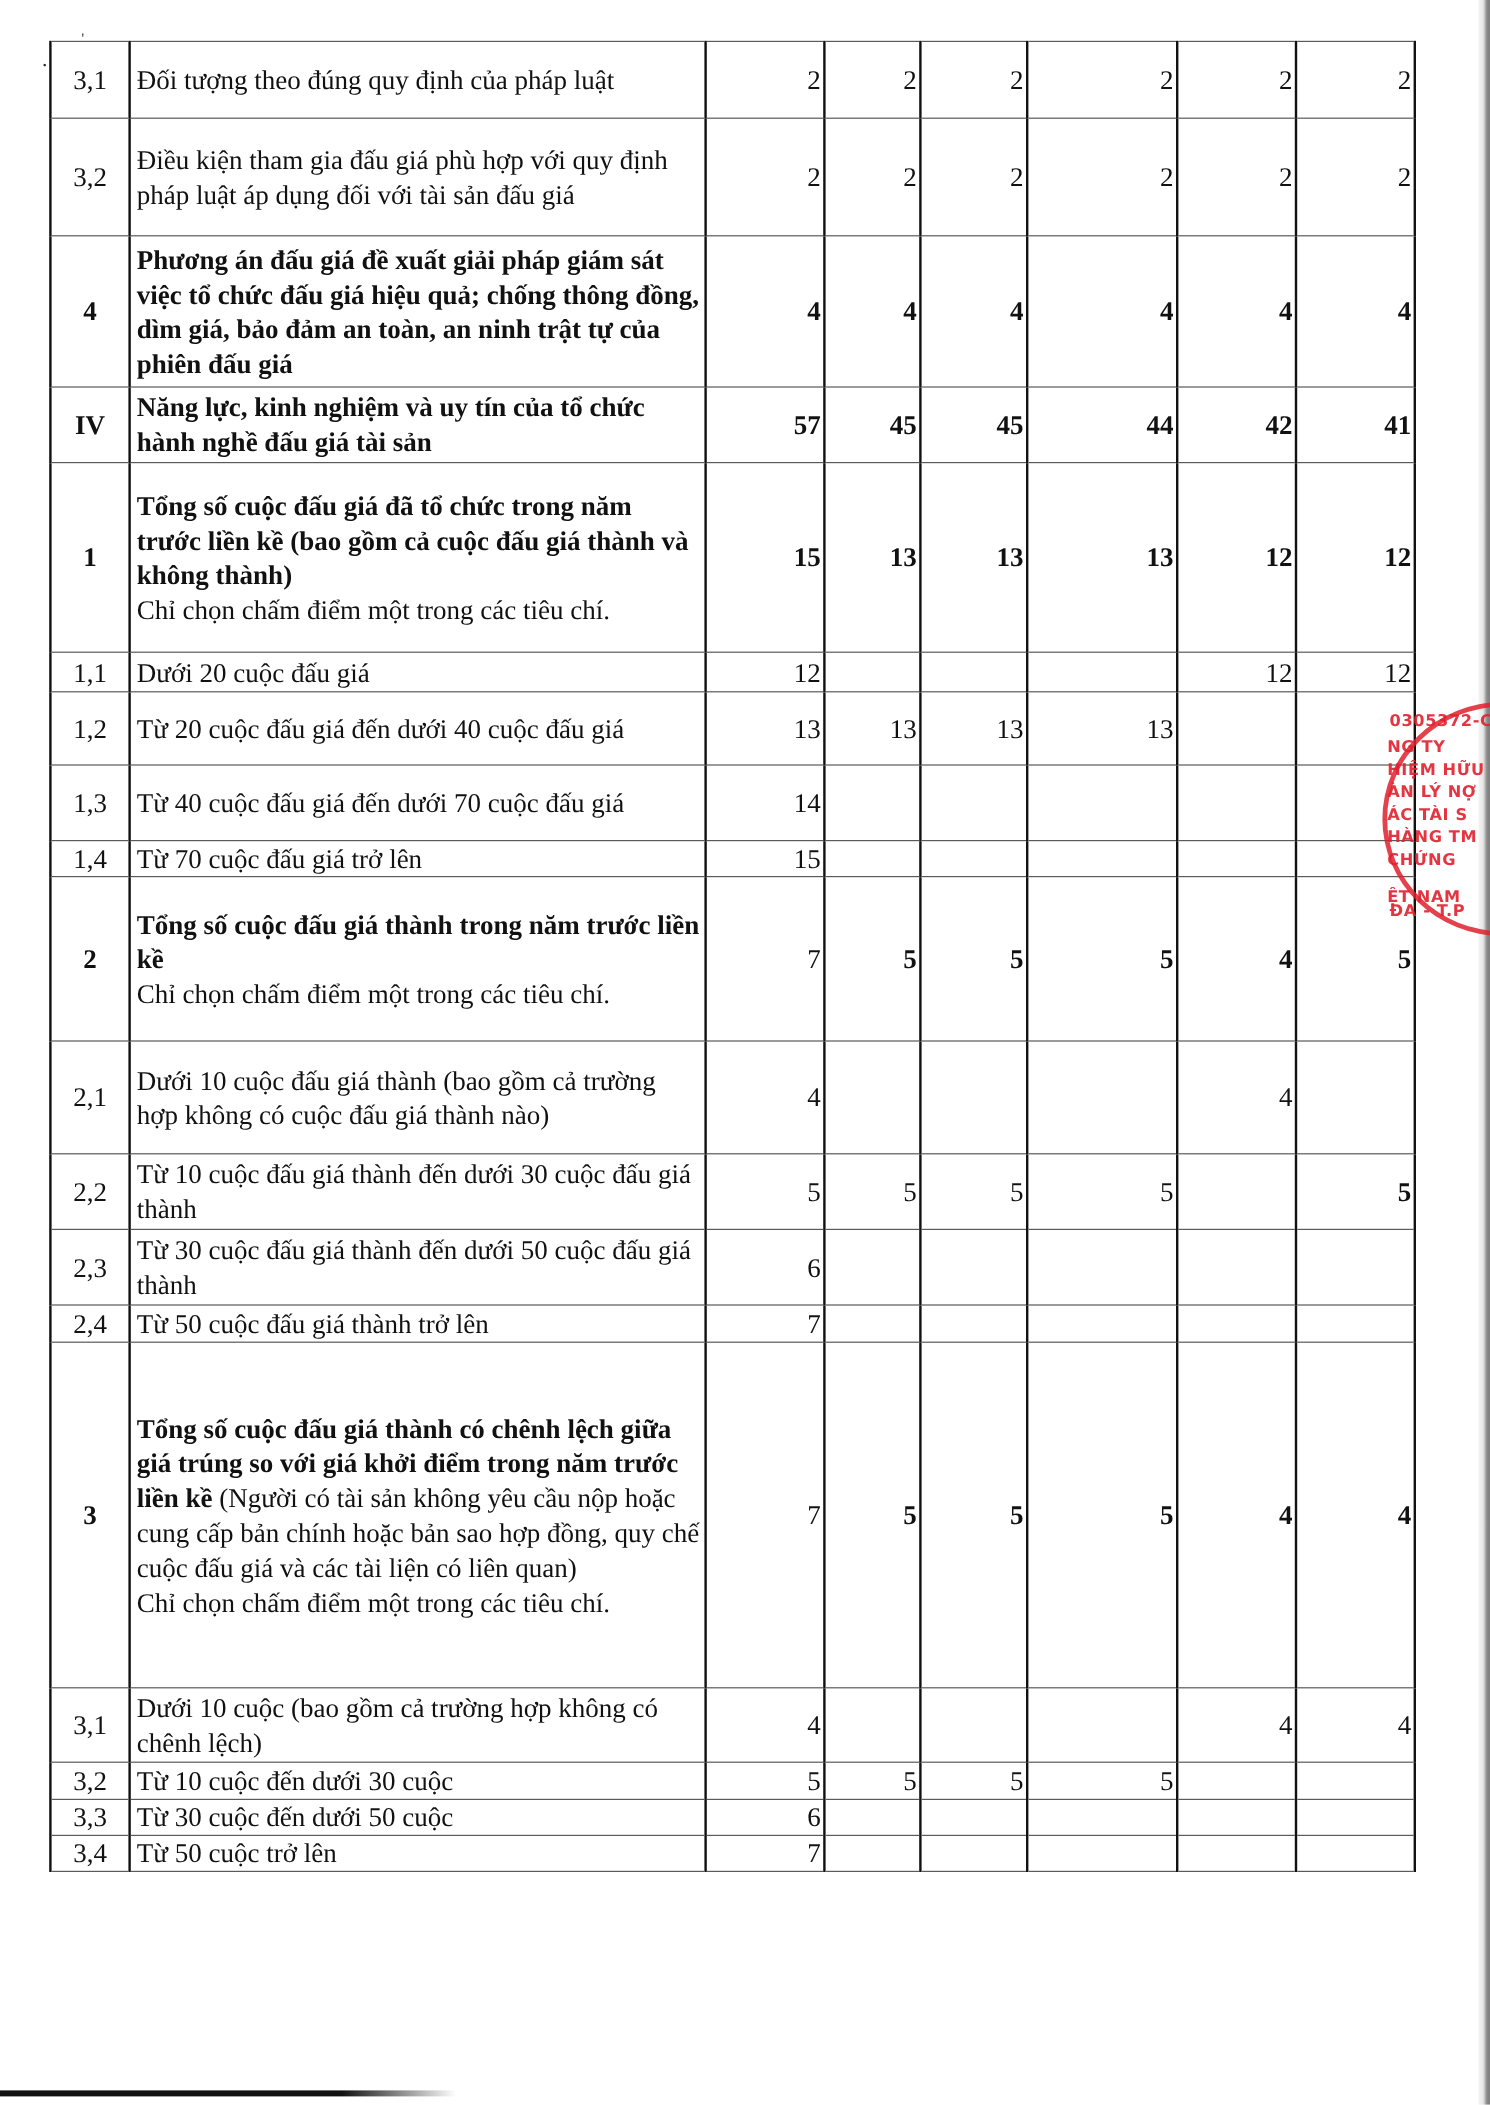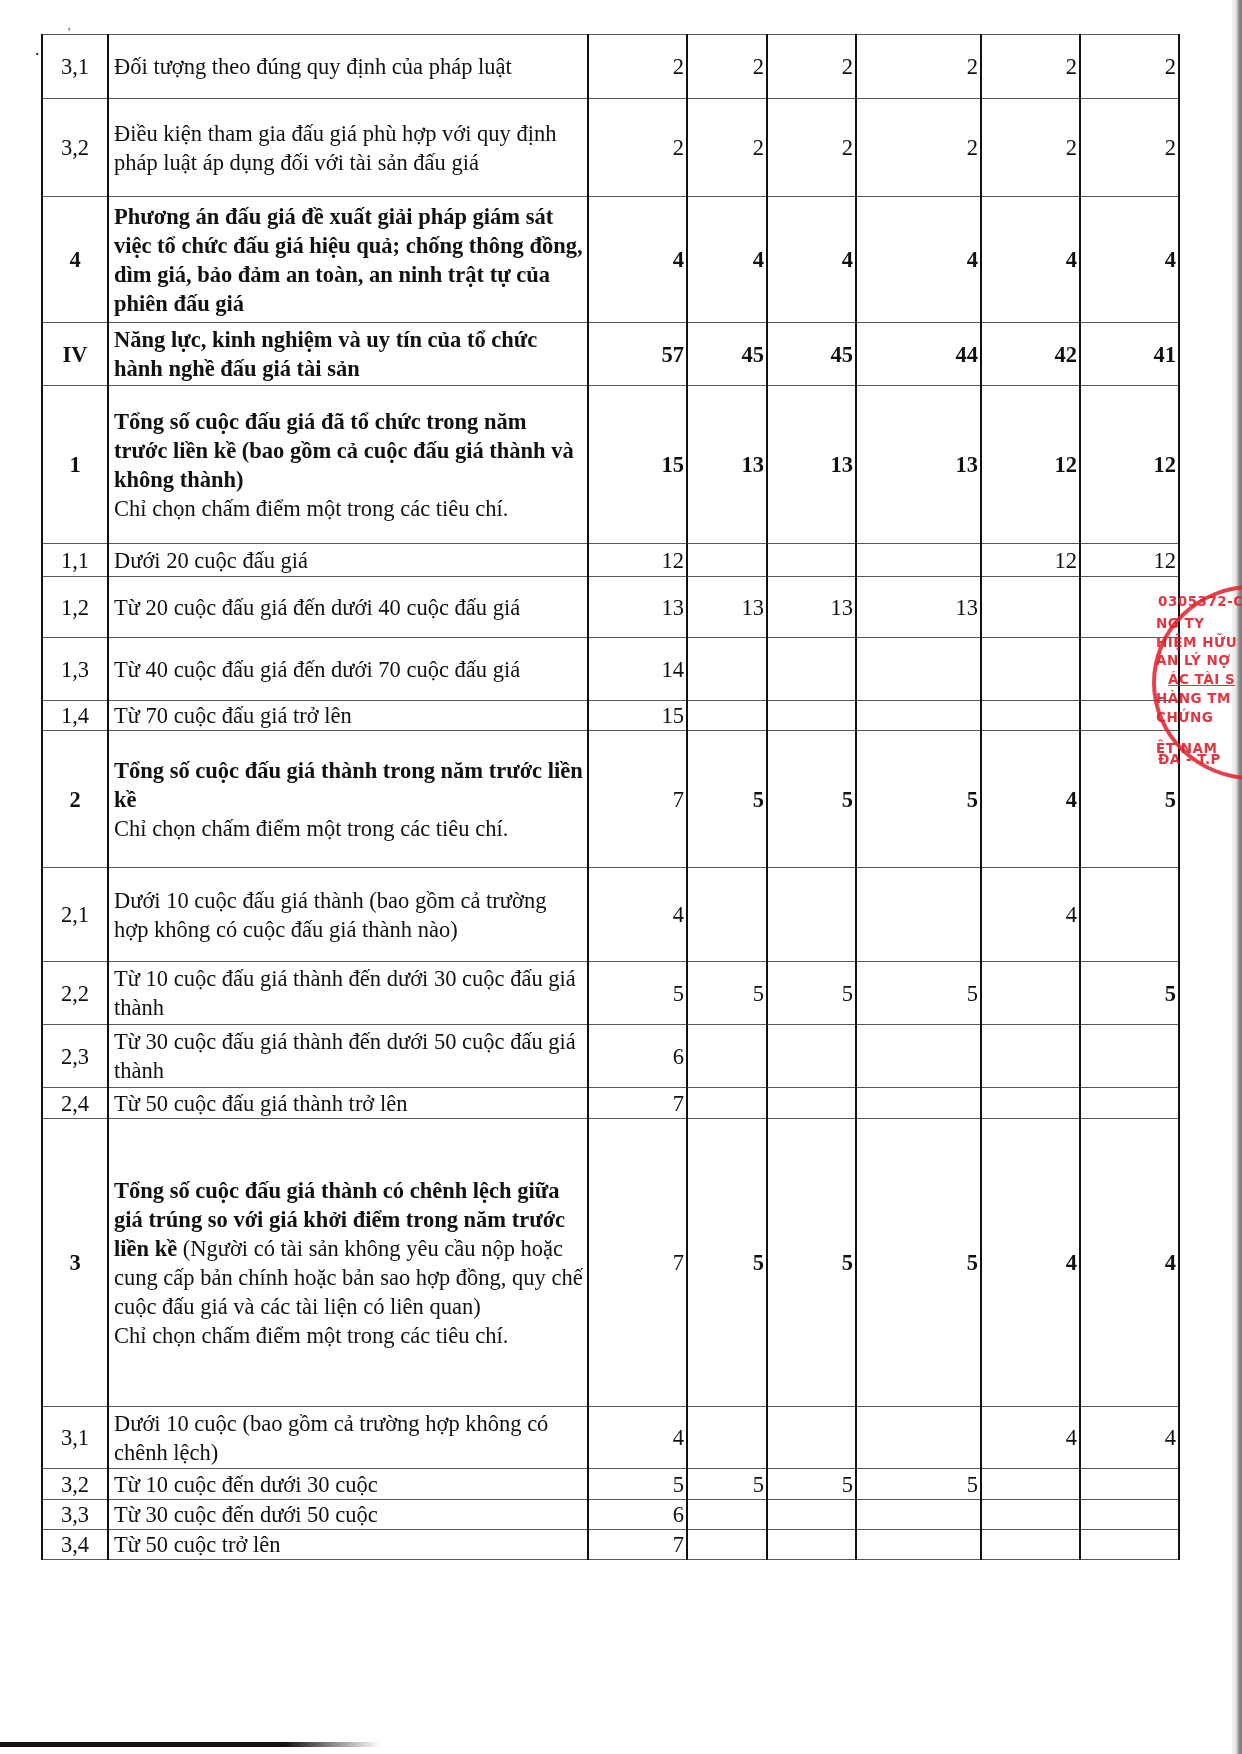--- a/index.html
+++ b/index.html
@@ -260,7 +260,7 @@
       <div class="line" style="top: 30px; left: 4px;">NG TY</div>
       <div class="line" style="top: 49px; left: 4px;">HIỆM HỮU HẠ</div>
       <div class="line" style="top: 67px; left: 4px;">ÀN LÝ NỢ</div>
-      <div class="line" style="top: 86px; left: 16px; text-decoration: underline;">ÁC TÀI S</div>
+      <div class="line" style="top: 86px; left: 4px;">ÁC TÀI S</div>
       <div class="line" style="top: 105px; left: 4px;">HÀNG TM</div>
       <div class="line" style="top: 124px; left: 4px;">CHỨNG</div>
       <div class="line" style="top: 143px; left: 4px; margin-top: 12px;">ỆT NAM</div>

